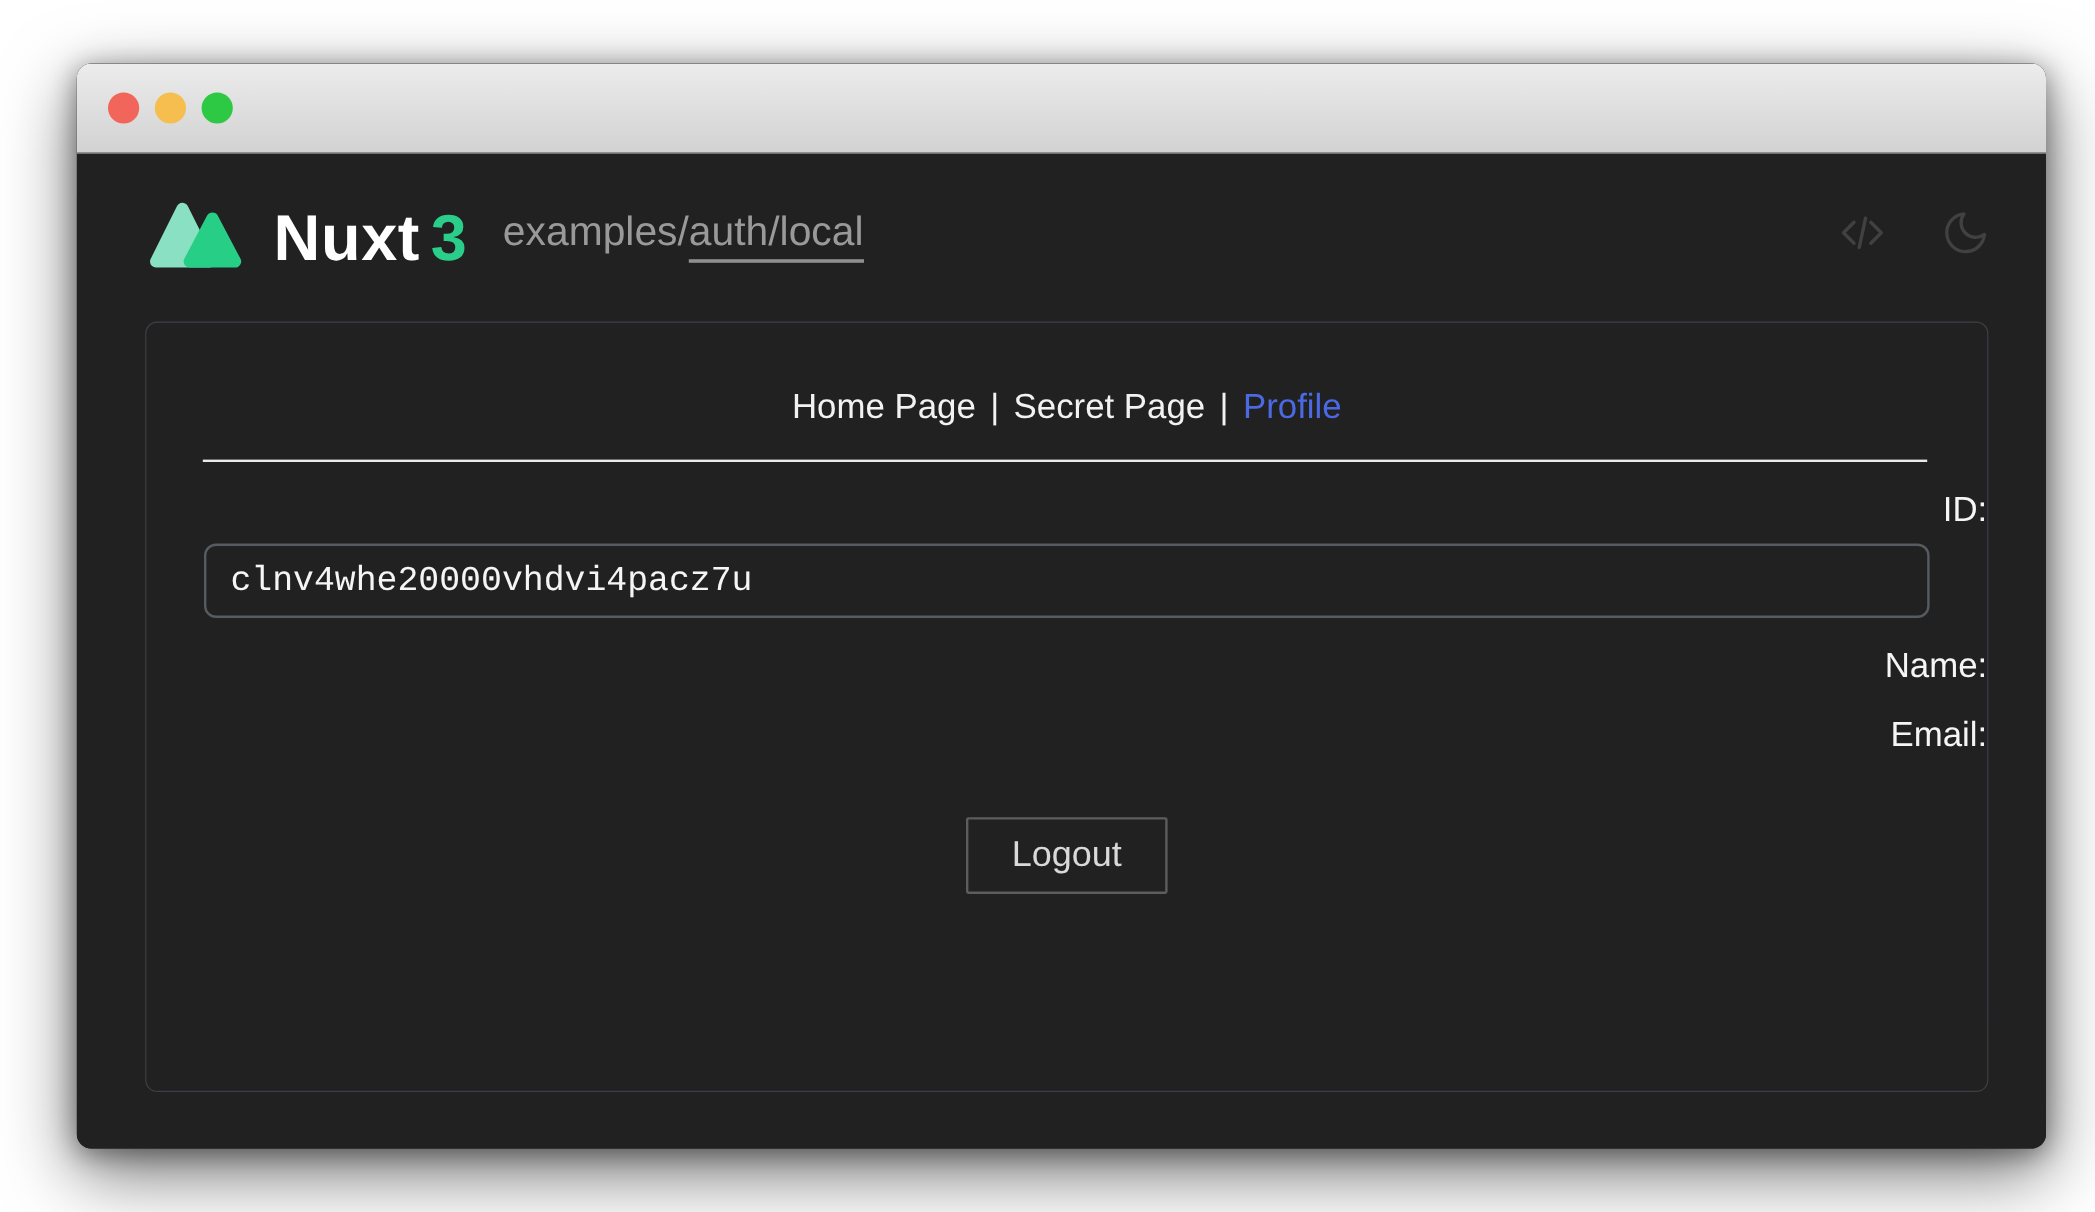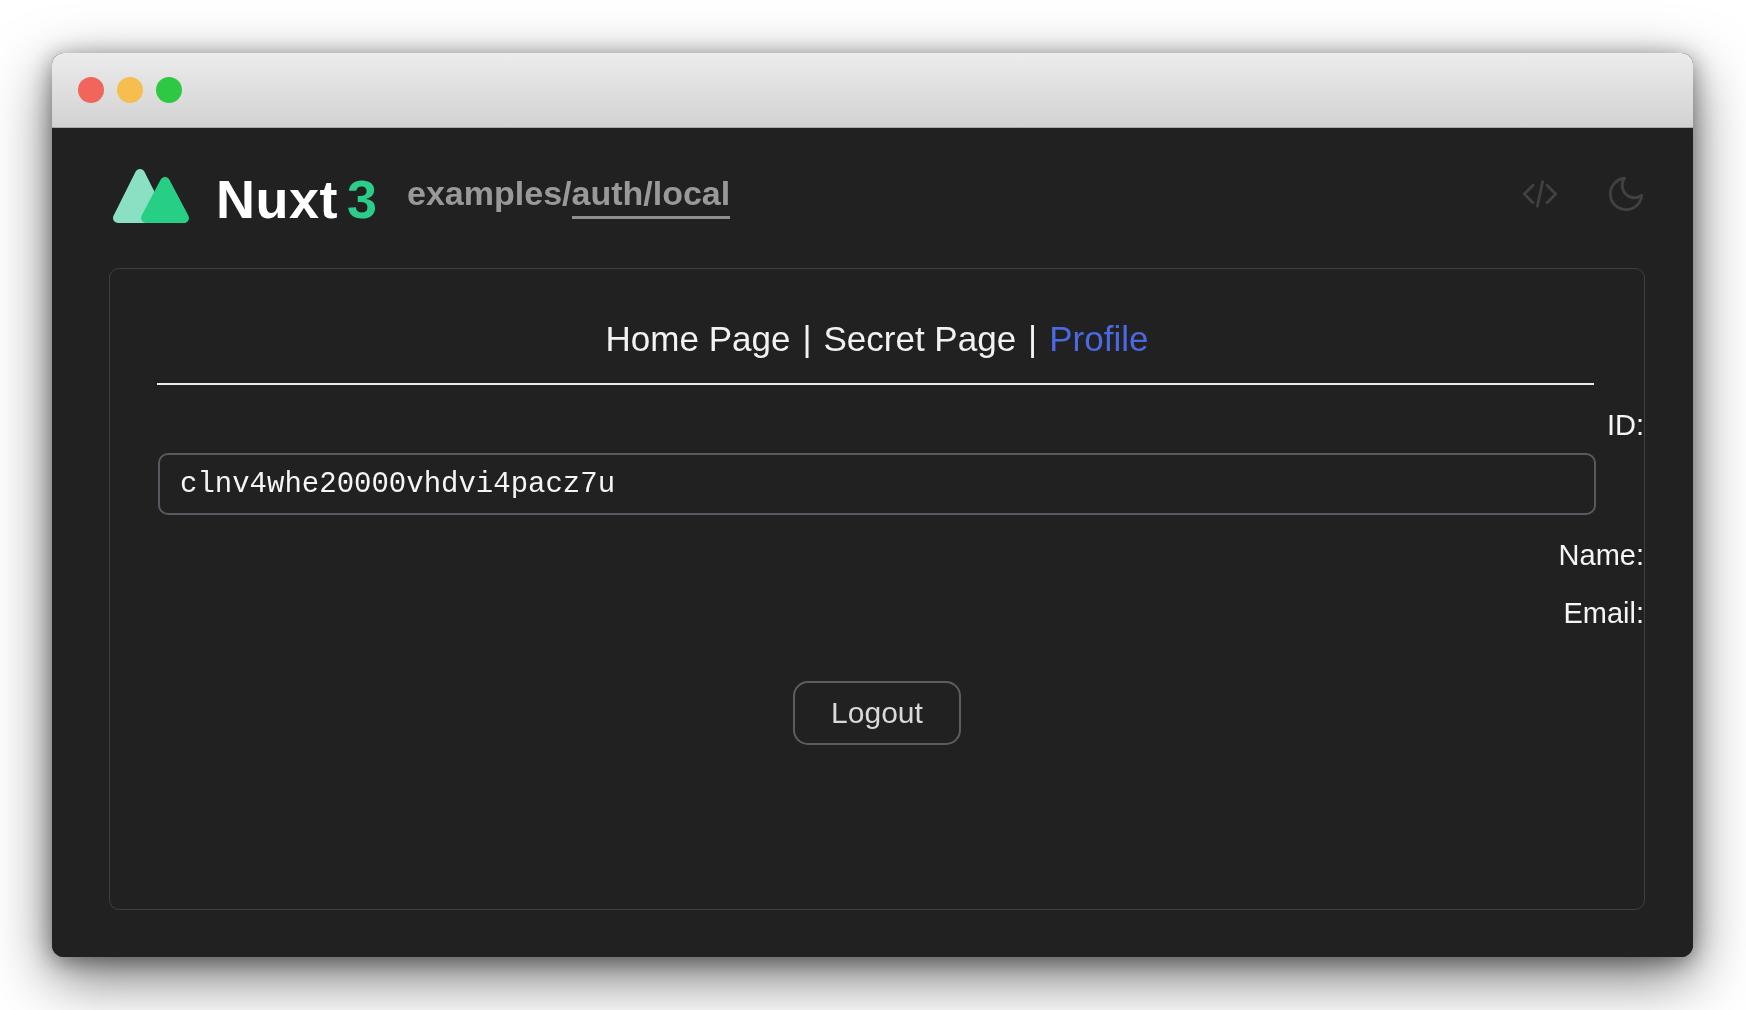--- a/index.html
+++ b/index.html
@@ -13,7 +13,7 @@
   }
 
   .window {
-    position: absolute; left: 52px; top: 53px;
+    position: absolute; left: 64px; top: 53px;
     width: 1641px; height: 904px;
     border-radius: 12px;
     background: #212121;

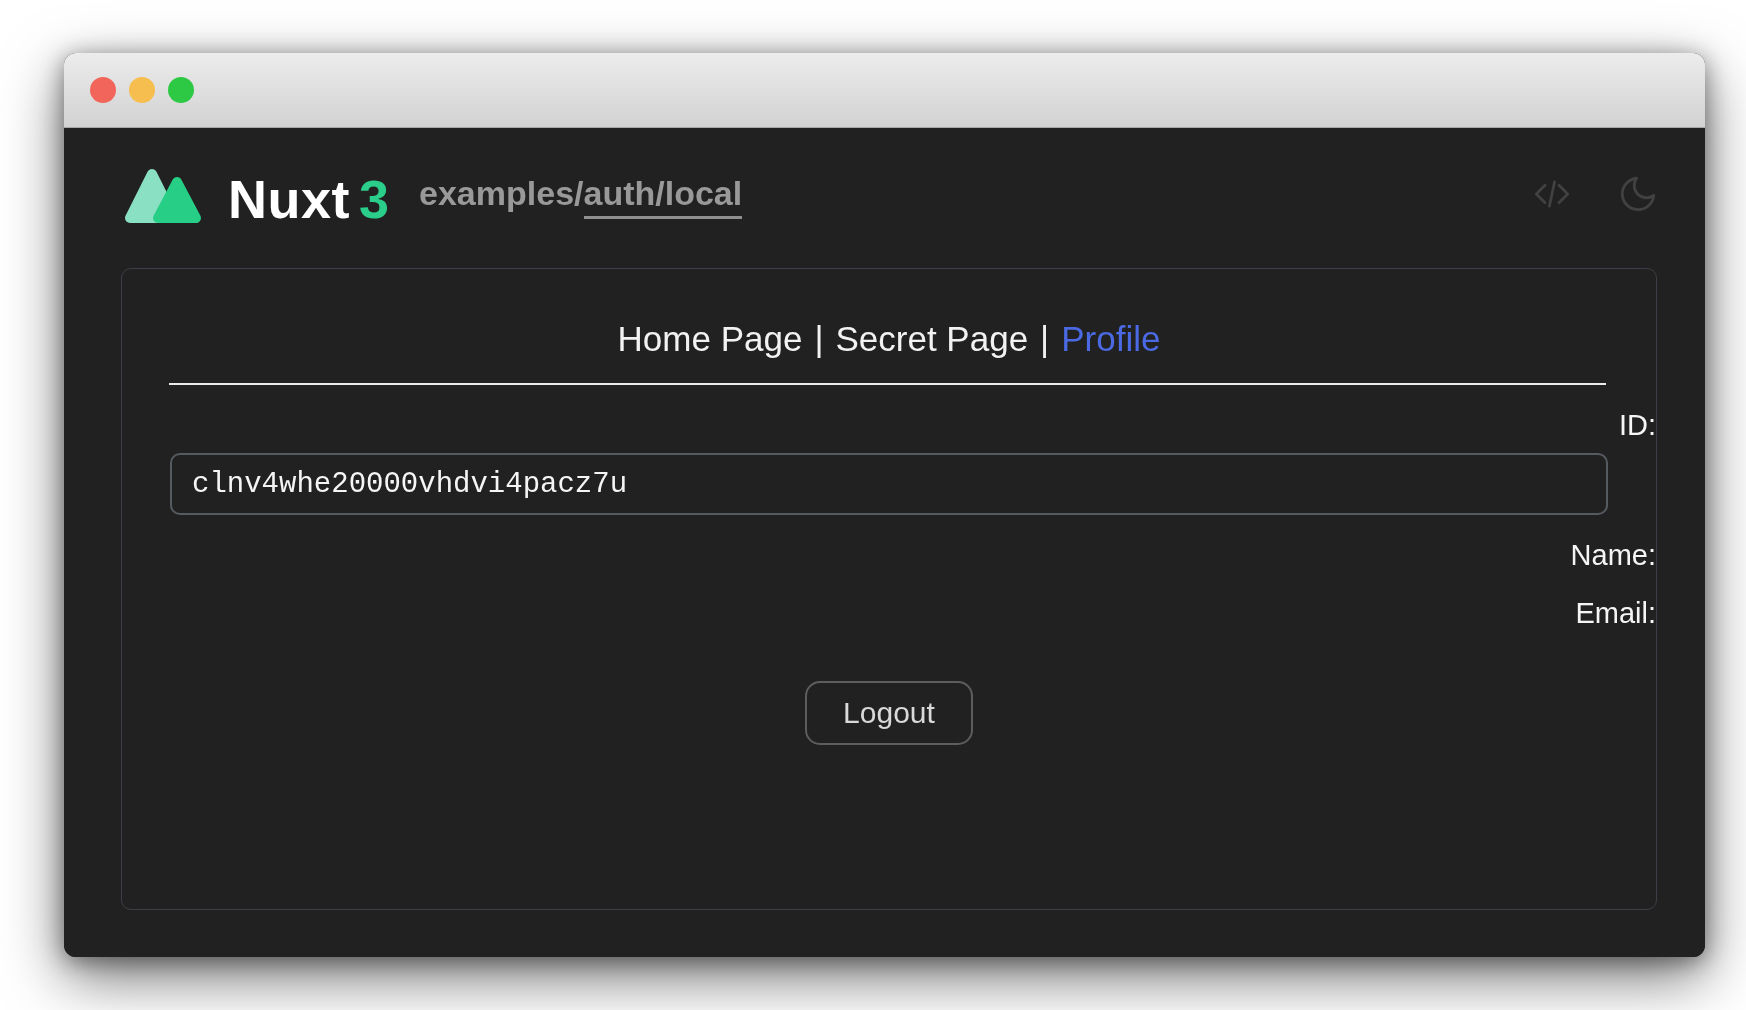--- a/index.html
+++ b/index.html
@@ -42,7 +42,7 @@
   .logo { display: flex; align-items: flex-end; cursor: pointer; }
   .brand { color: #ffffff; font-size: 54px; font-weight: 700; margin-left: 22px; letter-spacing: 0.5px; line-height: 1; }
   .brand-3 { color: #2bcd8a; font-size: 54px; font-weight: 700; margin-left: 9px; line-height: 1; }
-  .breadcrumb { margin-left: 30px; font-size: 34px; color: #999999; font-weight: 700; line-height: 1.1; }
+  .breadcrumb { margin-left: 30px; font-size: 34px; color: #999999; font-weight: 400; line-height: 1.1; }
   .breadcrumb .current { border-bottom: 3px solid #8f8f8f; padding-bottom: 4px; cursor: pointer; }
 
   .header-icons { margin-left: auto; display: flex; align-items: center; gap: 44px; }

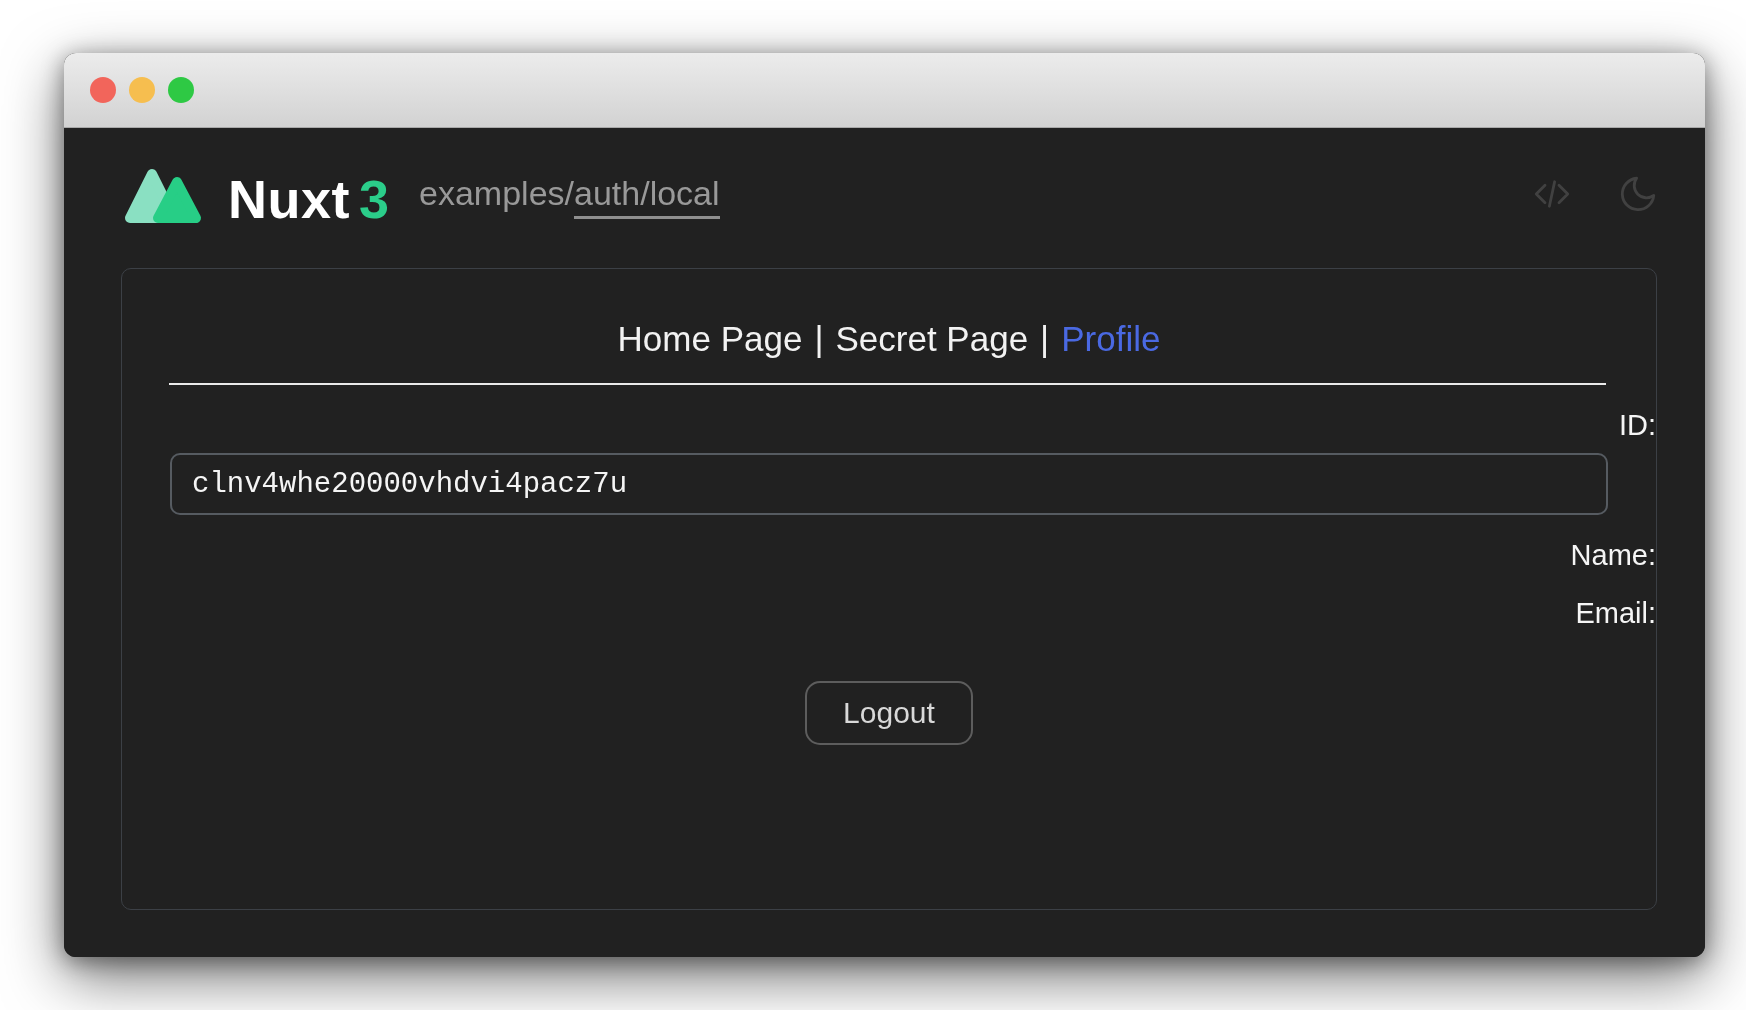--- a/index.html
+++ b/index.html
@@ -59,7 +59,7 @@
   .nav {
     text-align: center;
     margin-top: 50px;
-    font-size: 35px;
+    font-size: 29px;
     line-height: 40px;
     color: #f2f2f2;
     font-weight: 300;

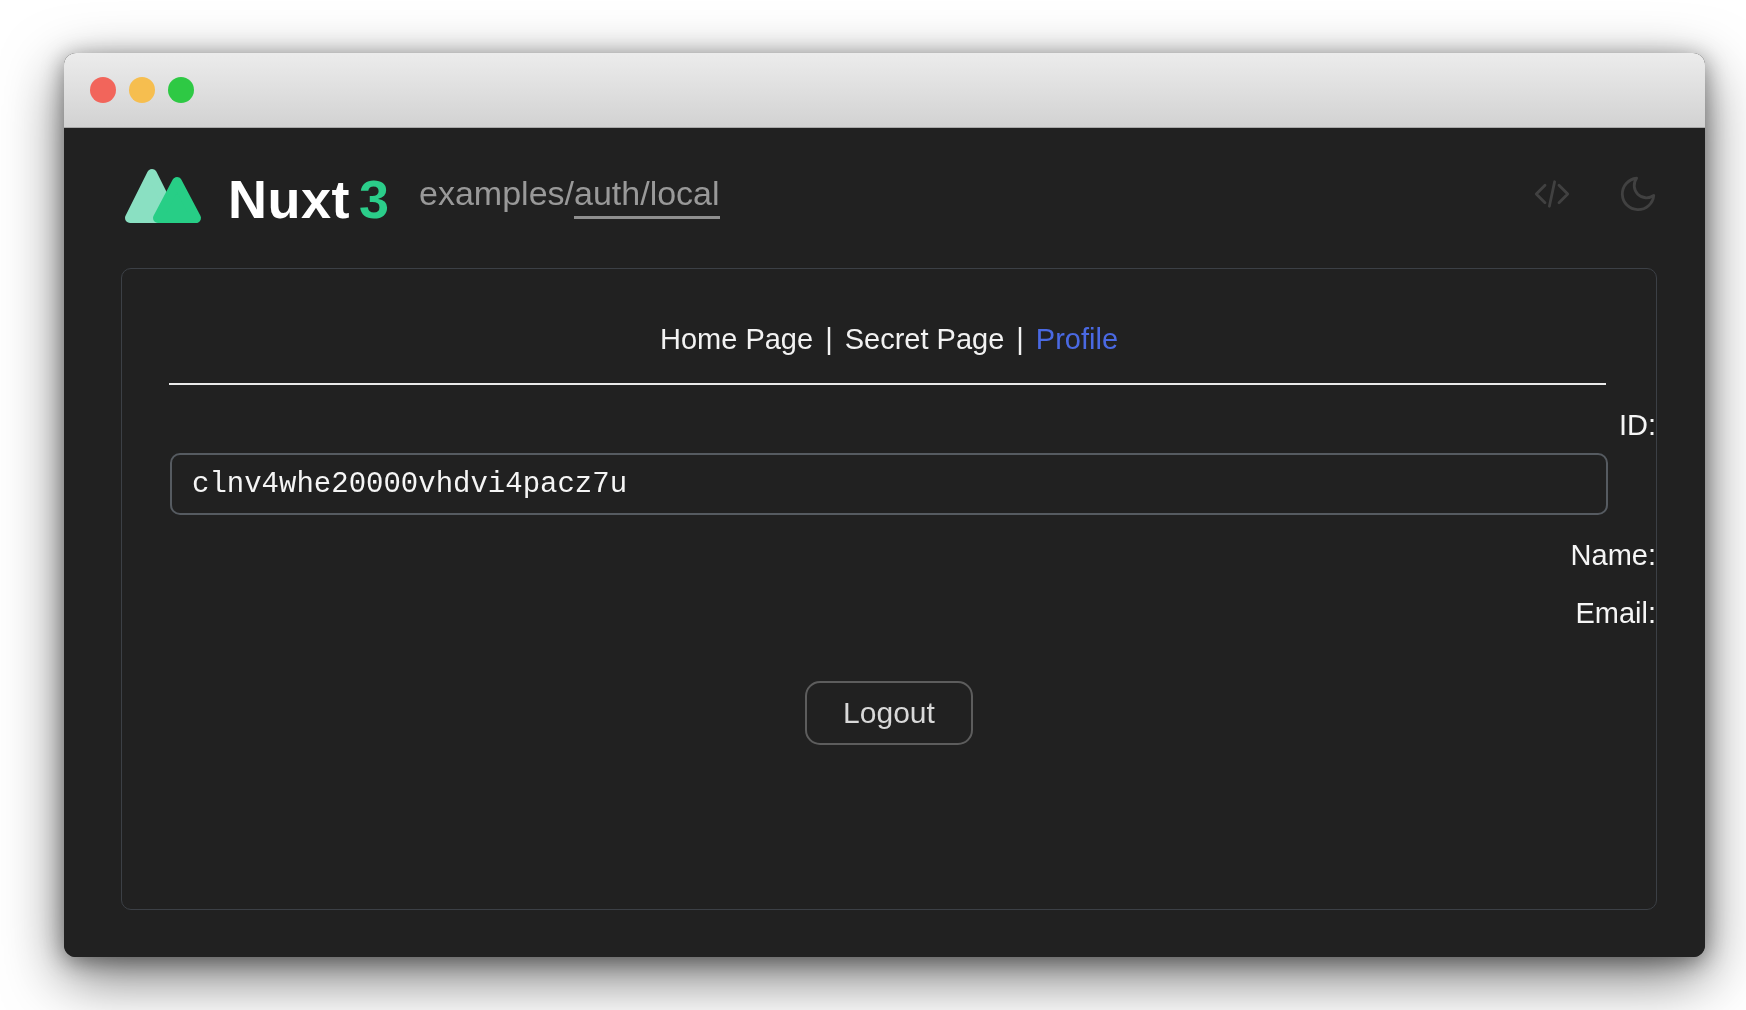--- a/index.html
+++ b/index.html
@@ -103,7 +103,7 @@
     width: 168px; height: 64px;
     background: transparent;
     border: 2px solid #5d5d5d;
-    border-radius: 15px;
+    border-radius: 2px;
     color: #d9d9d9;
     font-size: 30px;
     font-weight: 300;

